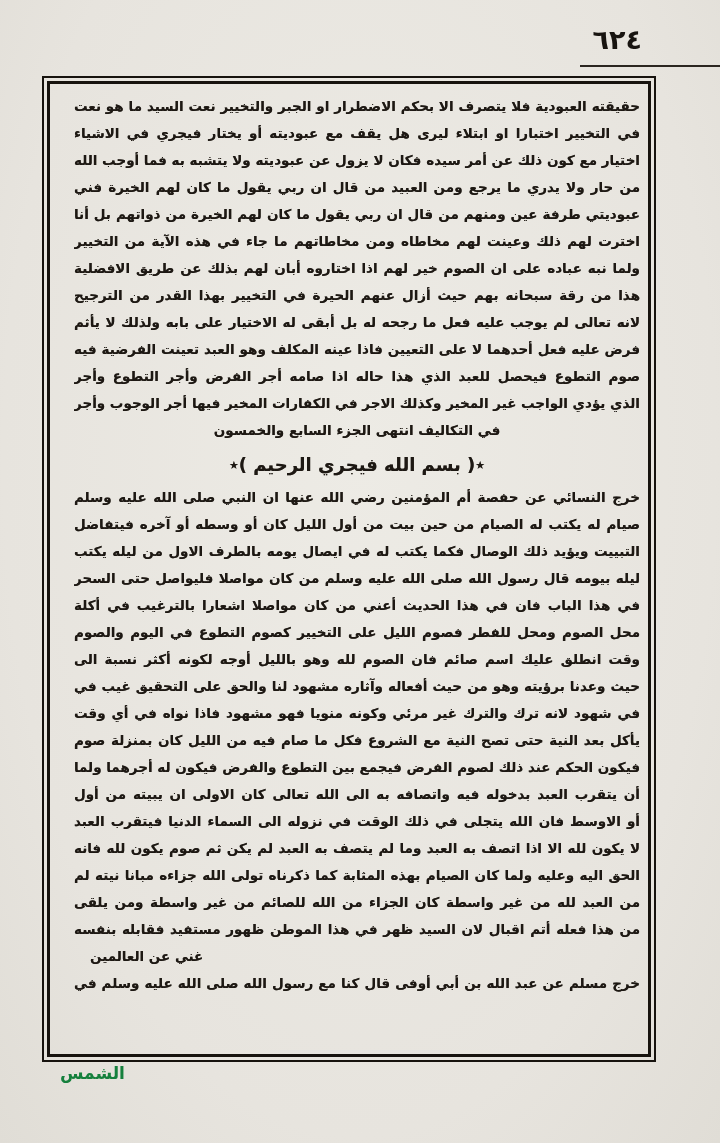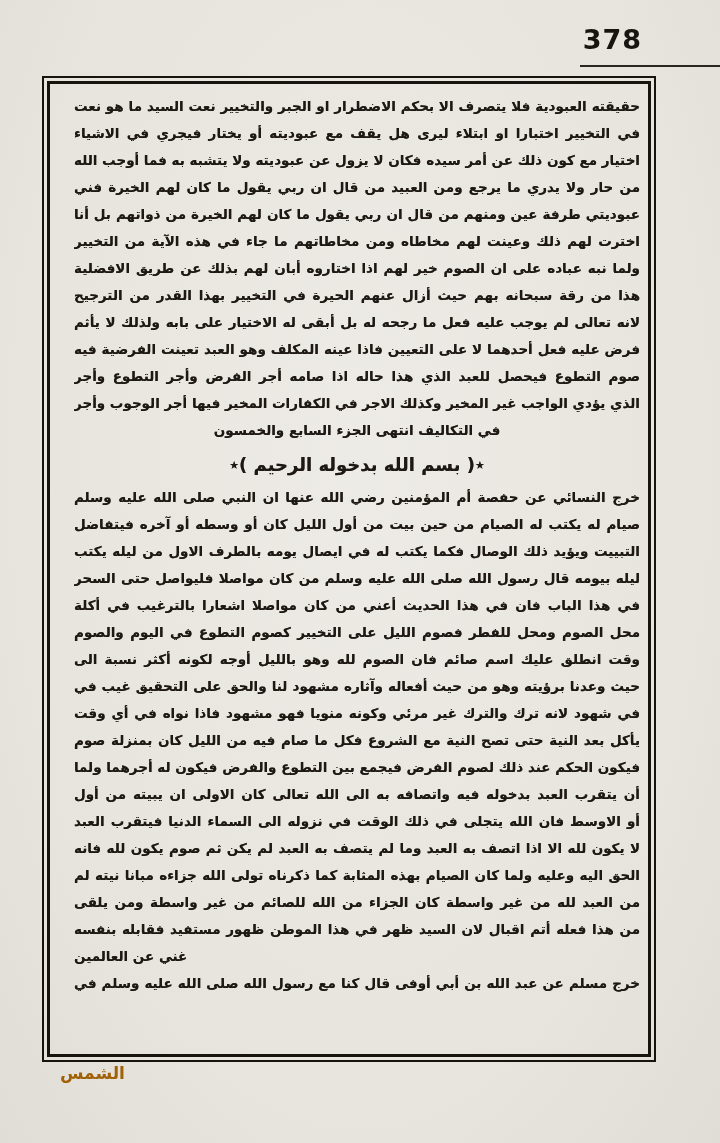--- a/index.html
+++ b/index.html
@@ -91,7 +91,7 @@
 </head>
 <body>
 
-<div class="page-number">378</div>
+<div class="page-number">٦٢٤</div>
 <div class="header-rule"></div>
 
 <div class="frame-outer">

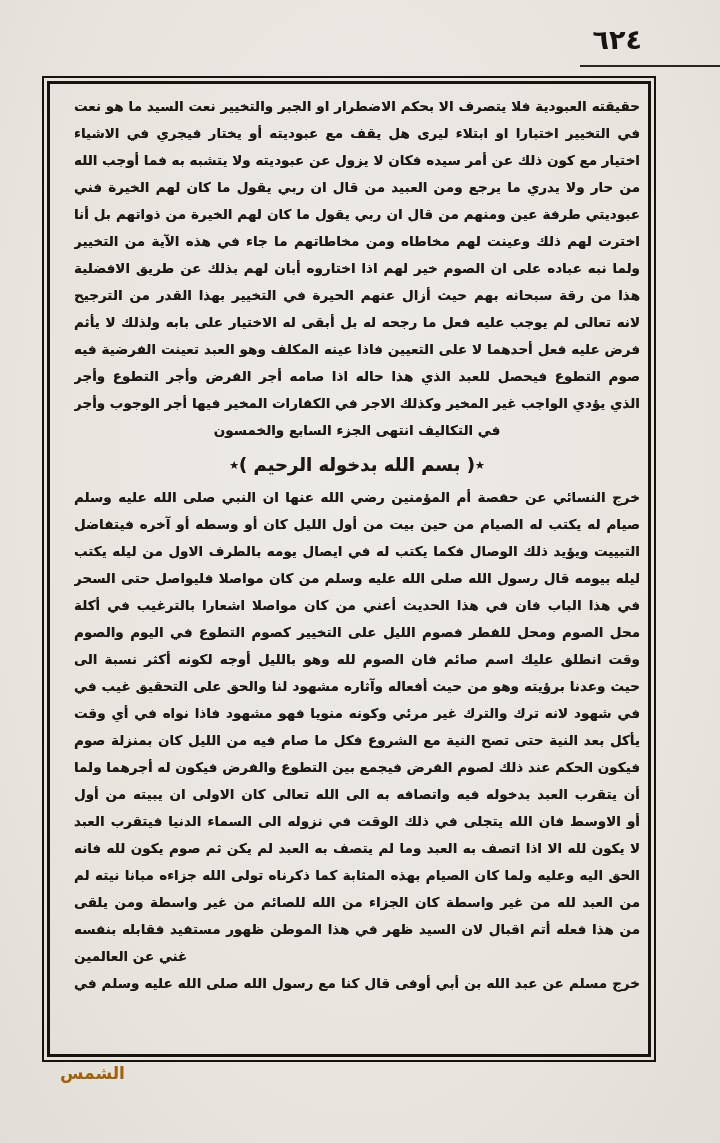--- a/index.html
+++ b/index.html
@@ -112,7 +112,7 @@
       <div class="line">الذي يؤدي الواجب غير المخير وكذلك الاجر في الكفارات المخير فيها أجر الوجوب وأجر التطوع وهذا من كرم الله</div>
       <div class="line line--center">في التكاليف انتهى الجزء السابع والخمسون</div>
 
-      <div class="heading heading--basmala">٭( بسم الله بدخوله الرحيم )٭</div>
+      <div class="heading heading--basmala">٭( بسم الله فيجري الرحيم )٭</div>
 
 
       <div class="line">خرج النسائي عن حفصة أم المؤمنين رضي الله عنها ان النبي صلى الله عليه وسلم قال من لم يبيت الصيام من الليل فلا</div>

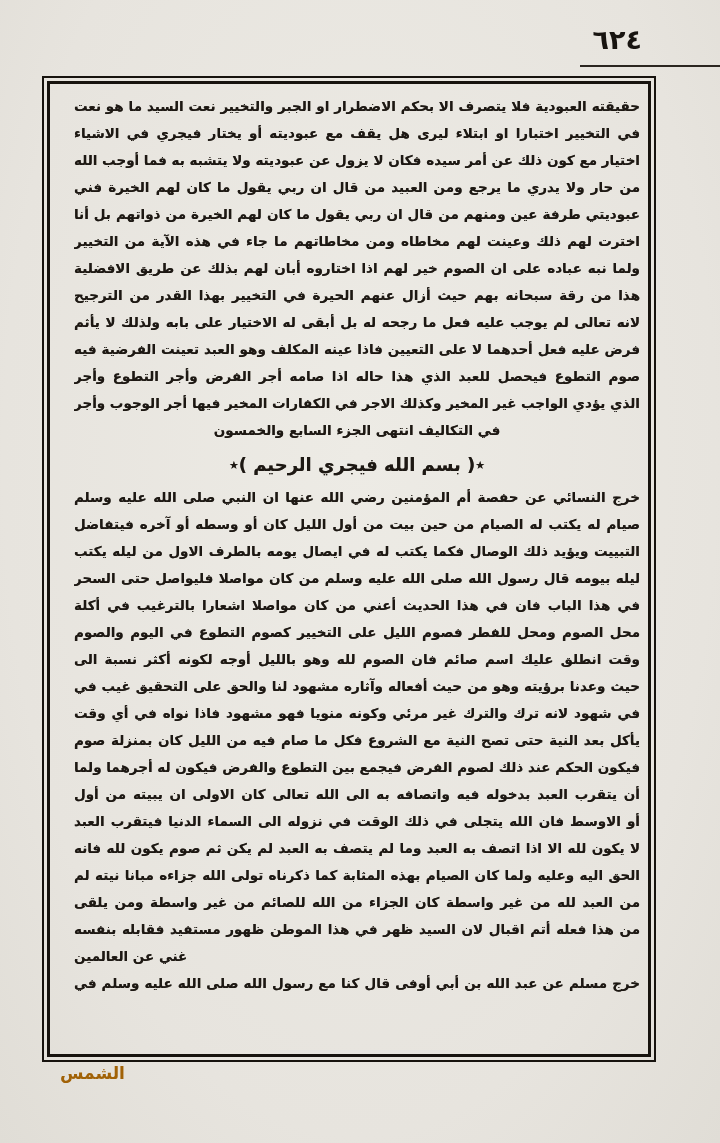--- a/index.html
+++ b/index.html
@@ -64,6 +64,7 @@
   .line--end {
     text-align: left;
     text-align-last: left;
+    margin-left: 16px;
   }
   .heading {
     height: 32px;

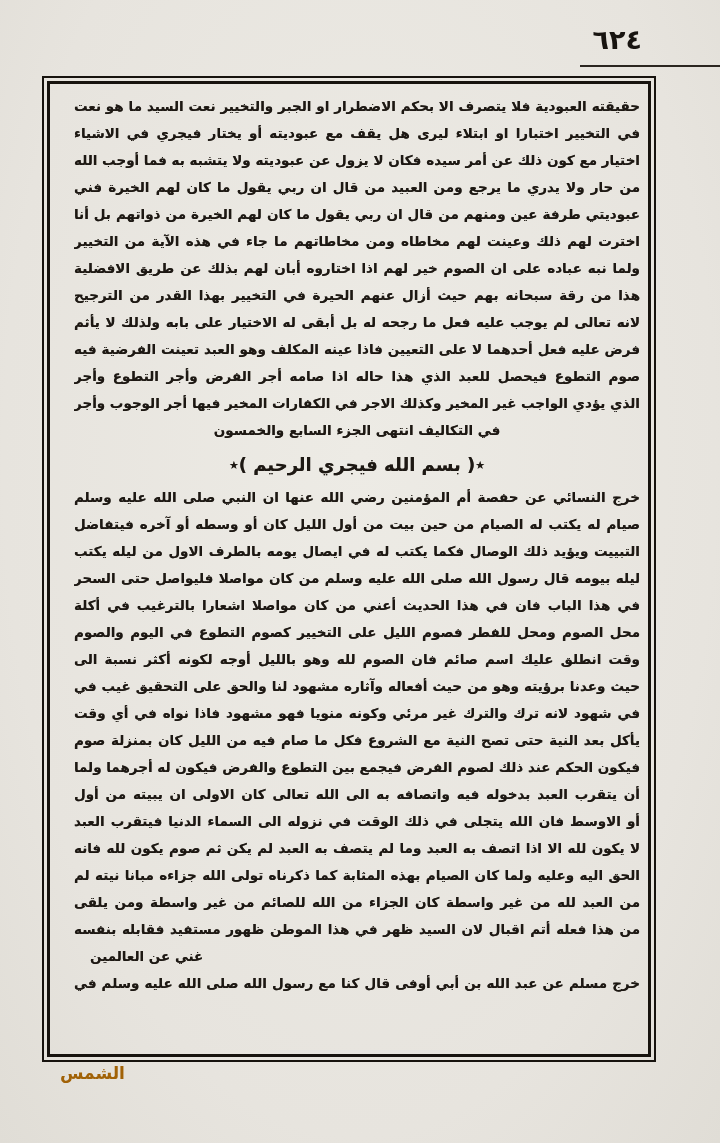--- a/index.html
+++ b/index.html
@@ -85,7 +85,7 @@
     left: 60px; top: 1063px;
     font-size: 17px;
     font-weight: bold;
-    color: #a16207;
+    color: #15803d;
     direction: rtl;
   }
 </style>

